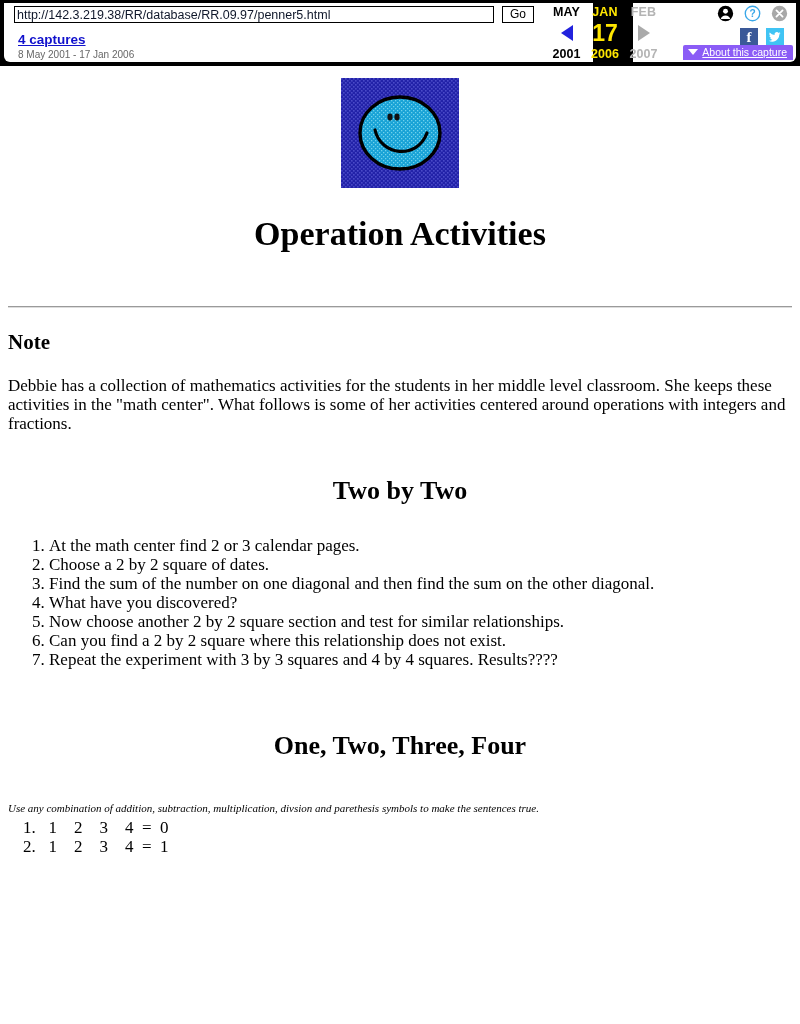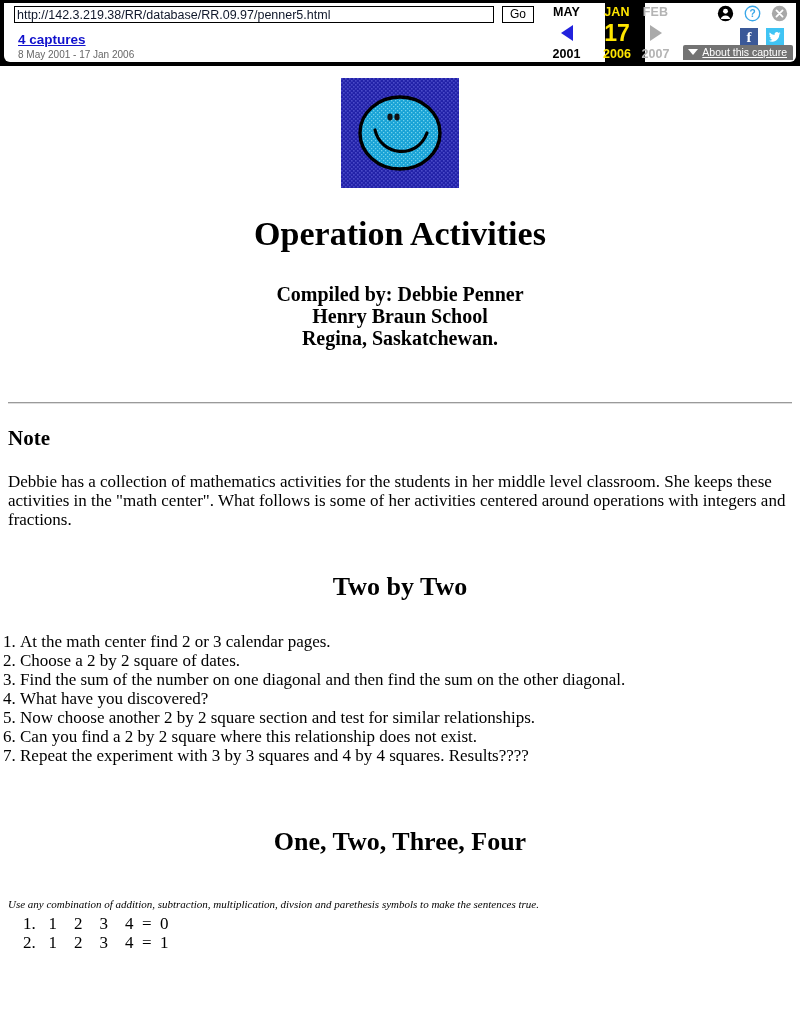--- a/index.html
+++ b/index.html
@@ -112,7 +112,7 @@
     box-sizing: border-box;
   }
   .wm-col.prev  { color: #000000; background: transparent; }
-  .wm-col.cur   { color: #ffe600; background: #000000; width: 40px; margin-left: 12px; }
+  .wm-col.cur   { color: #ffe600; background: #000000; width: 40px; }
   .wm-col.next  { color: #b4b4b4; background: transparent; }
   .wm-mon { font-size: 12.5px; font-weight: bold; letter-spacing: 0.2px; }
   .wm-day { font-size: 23px; font-weight: bold; line-height: 22px; }

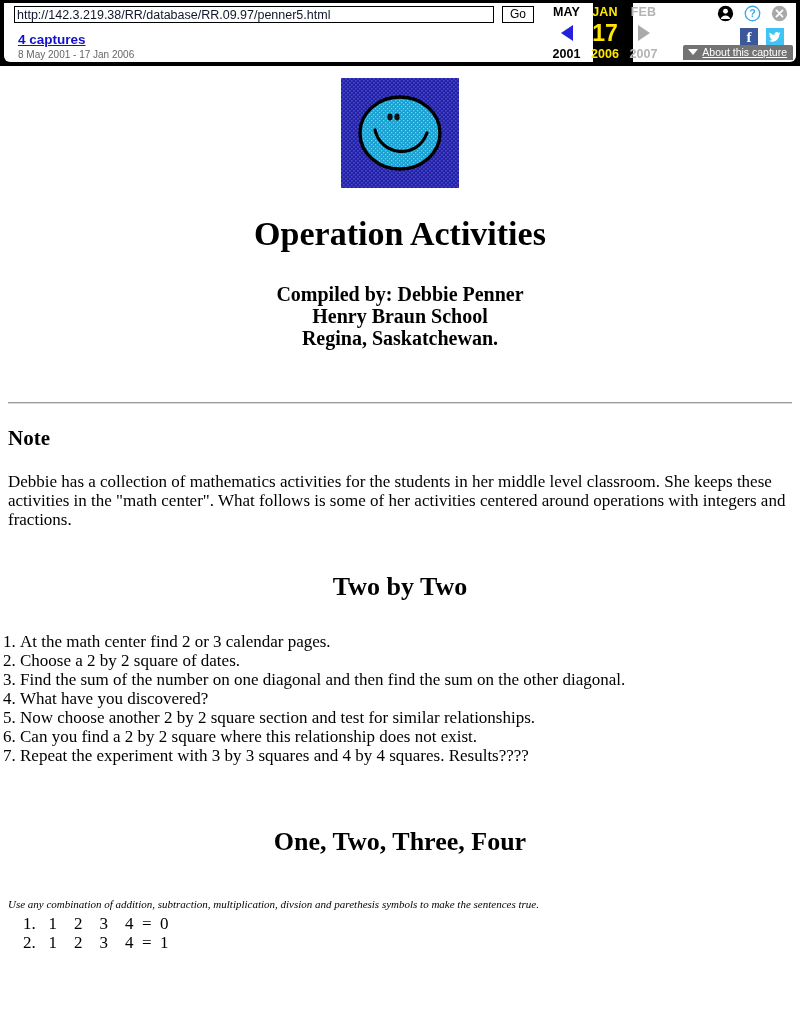--- a/index.html
+++ b/index.html
@@ -166,7 +166,7 @@
     position: absolute;
     right: 3px;
     bottom: 2px;
-    background: #737373;
+    background: #8b5cf6;
     color: #ffffff;
     font-size: 10.5px;
     font-family: "Liberation Sans", sans-serif;

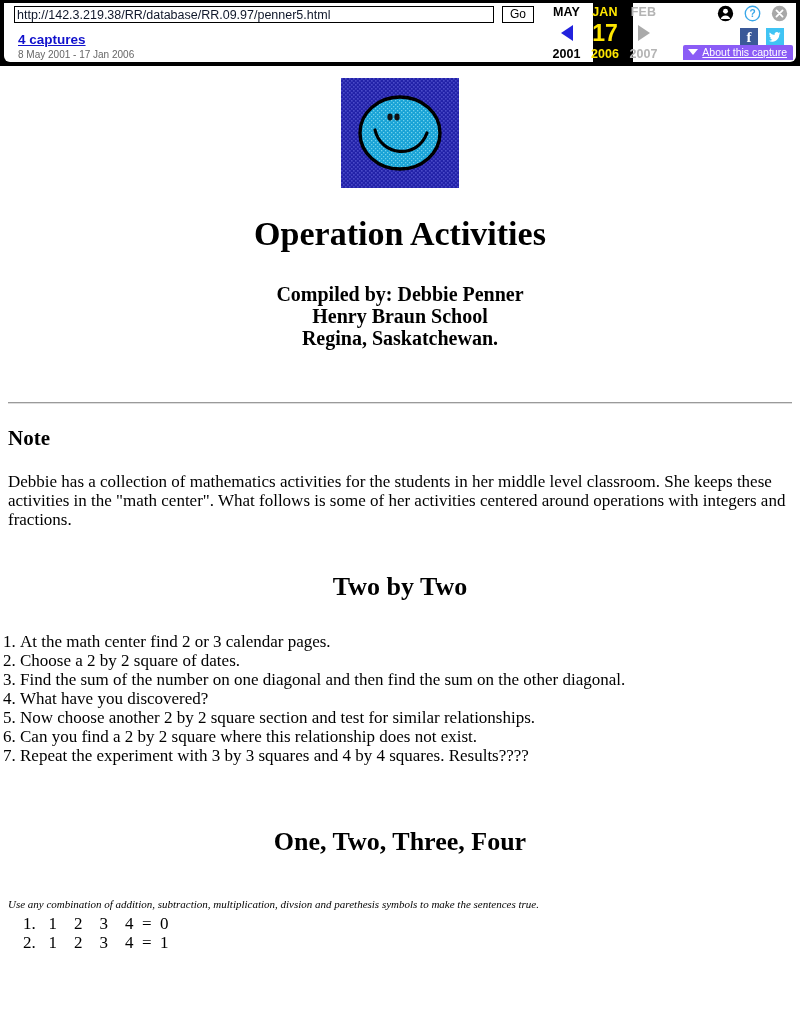--- a/index.html
+++ b/index.html
@@ -368,11 +368,6 @@
 
   <h1 class="title">Operation Activities</h1>
 
-  <div class="byline">
-    <div>Compiled by: Debbie Penner</div>
-    <div>Henry Braun School</div>
-    <div>Regina, Saskatchewan.</div>
-  </div>
 
   <hr class="rule">
 

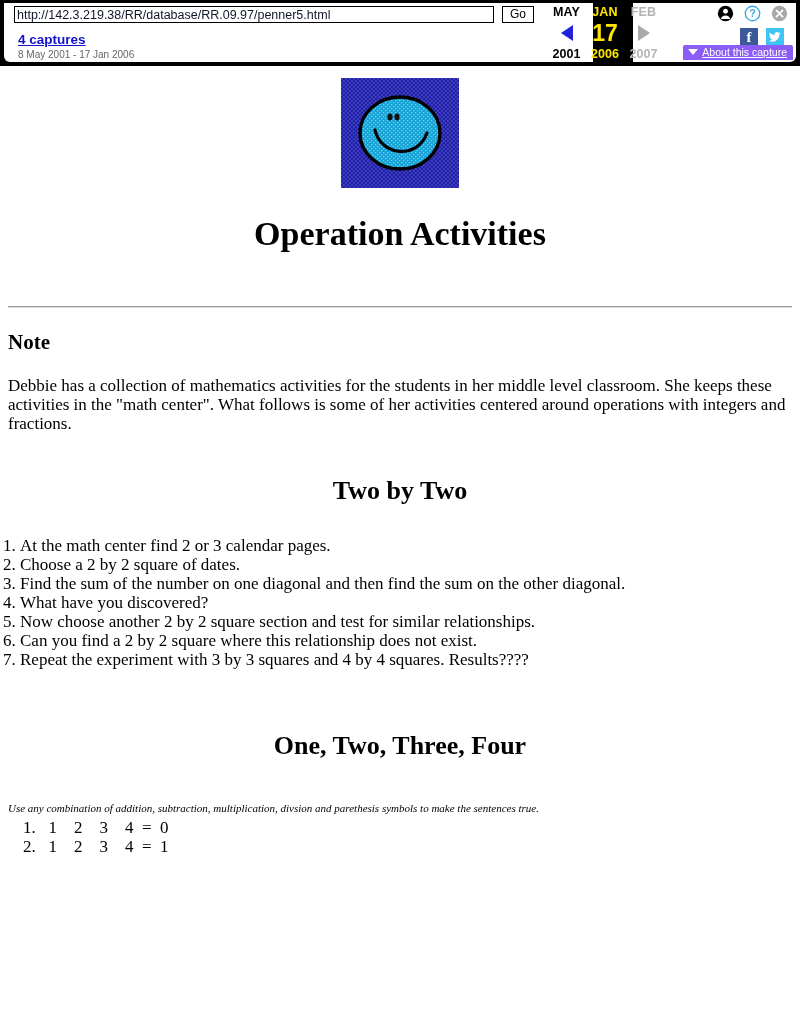--- a/index.html
+++ b/index.html
@@ -254,7 +254,7 @@
     font-size: 17px;
     line-height: 19px;
     margin: 30px 0 0 0;
-    padding-left: 20px;
+    padding-left: 49px;
   }
   ol.steps li { margin: 0; padding: 0; }
 

